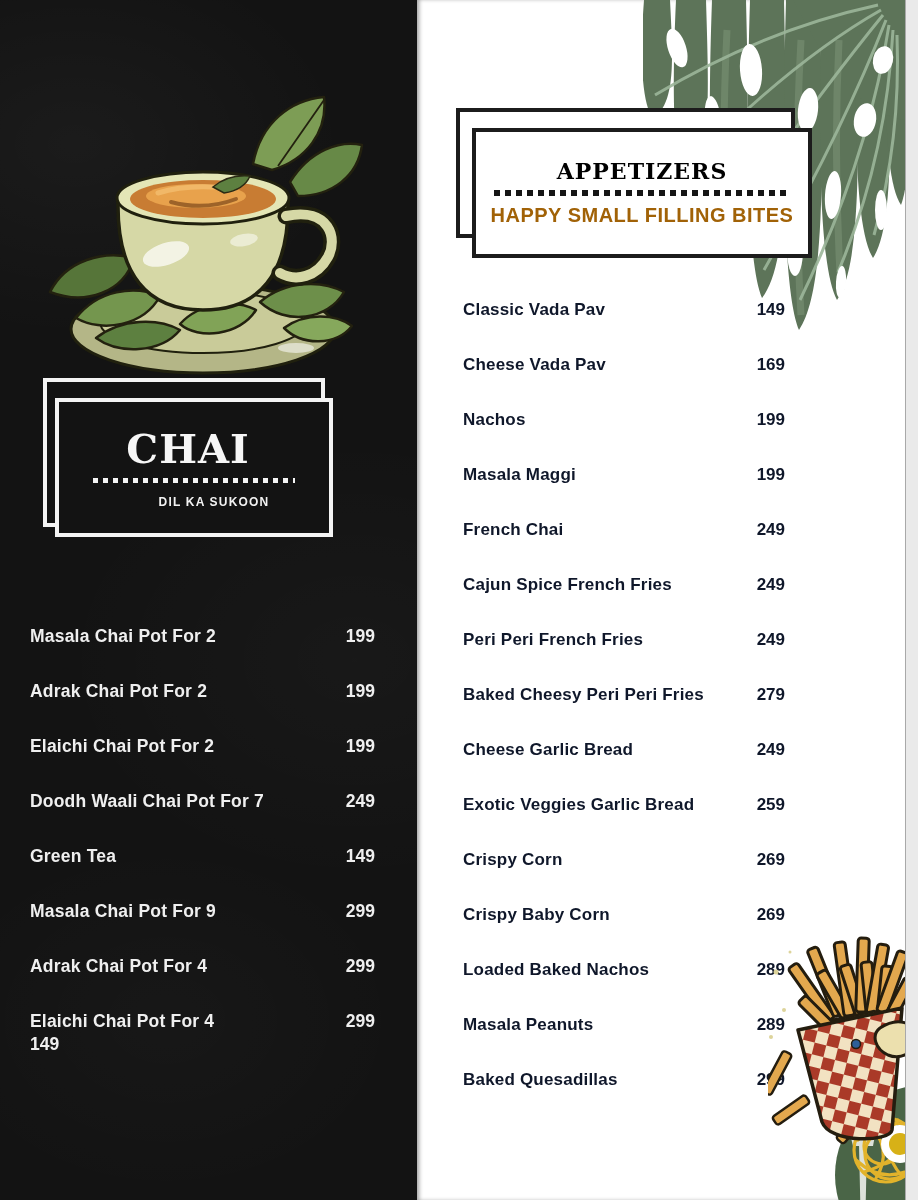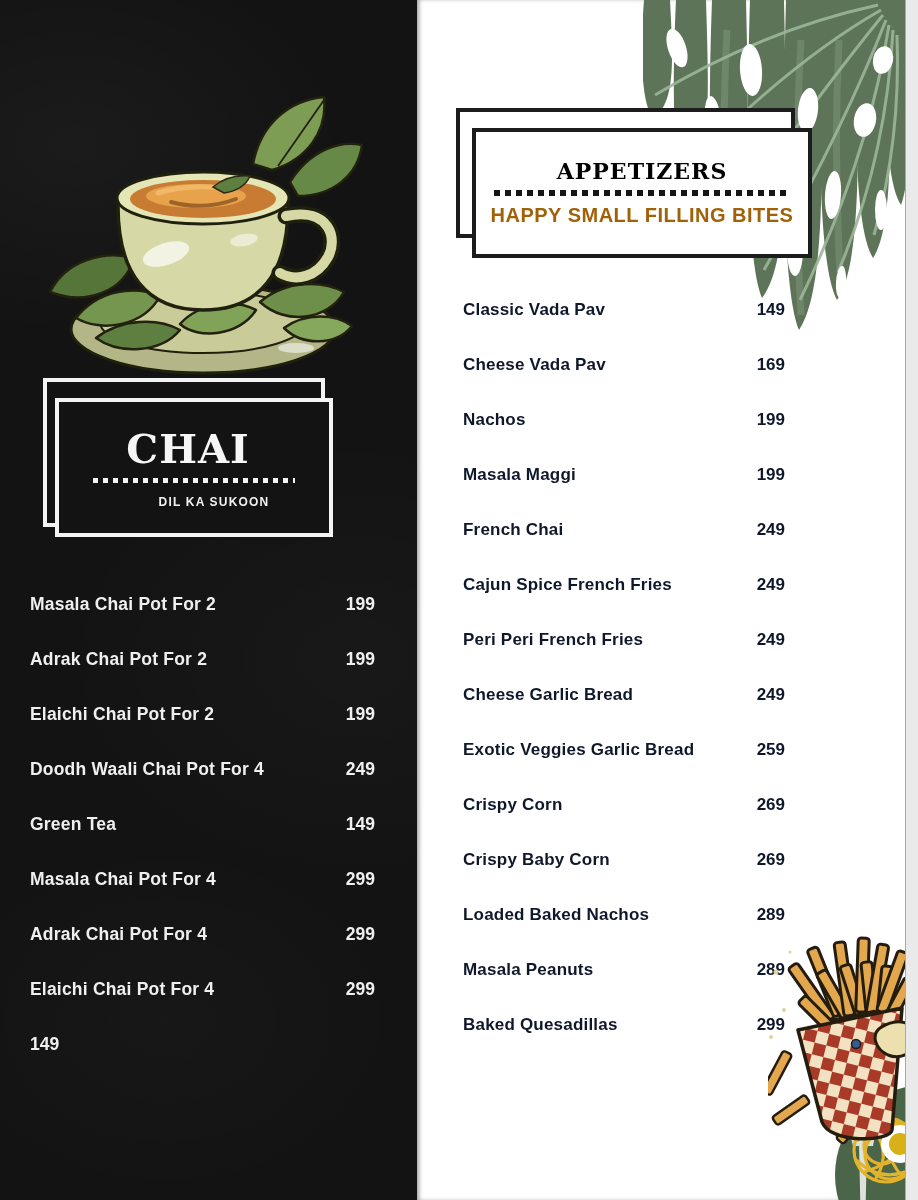--- a/index.html
+++ b/index.html
@@ -52,7 +52,7 @@
 
   .chai-list{left:30px;top:594px;width:345px;}
   .chai-list .menu-row{color:#efefef;}
-  .chai-list .item-name{font-size:17.5px;letter-spacing:.2px;}
+  .chai-list .item-name{font-size:17.5px;letter-spacing:.2px;margin-top:32px;}
   .chai-list .item-price{font-size:17.5px;}
 
   .app-list{left:46px;top:300px;width:322px;}

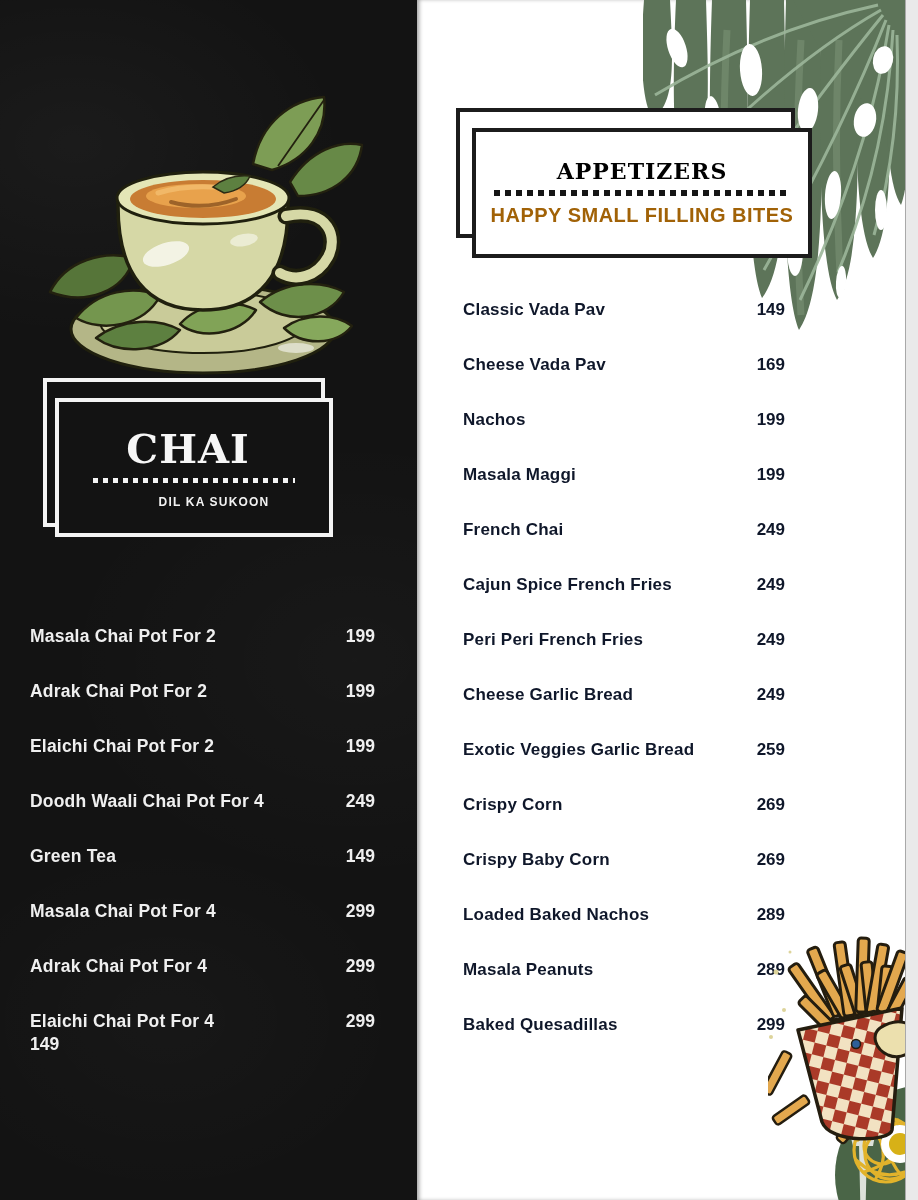--- a/index.html
+++ b/index.html
@@ -256,6 +256,10 @@
           <span class="item-price">249</span>
         </div>
 
+        <div class="menu-row">
+          <span class="item-name">Baked Cheesy Peri Peri Fries</span>
+          <span class="item-price">279</span>
+        </div>
 
         <div class="menu-row">
           <span class="item-name">Cheese Garlic Bread</span>

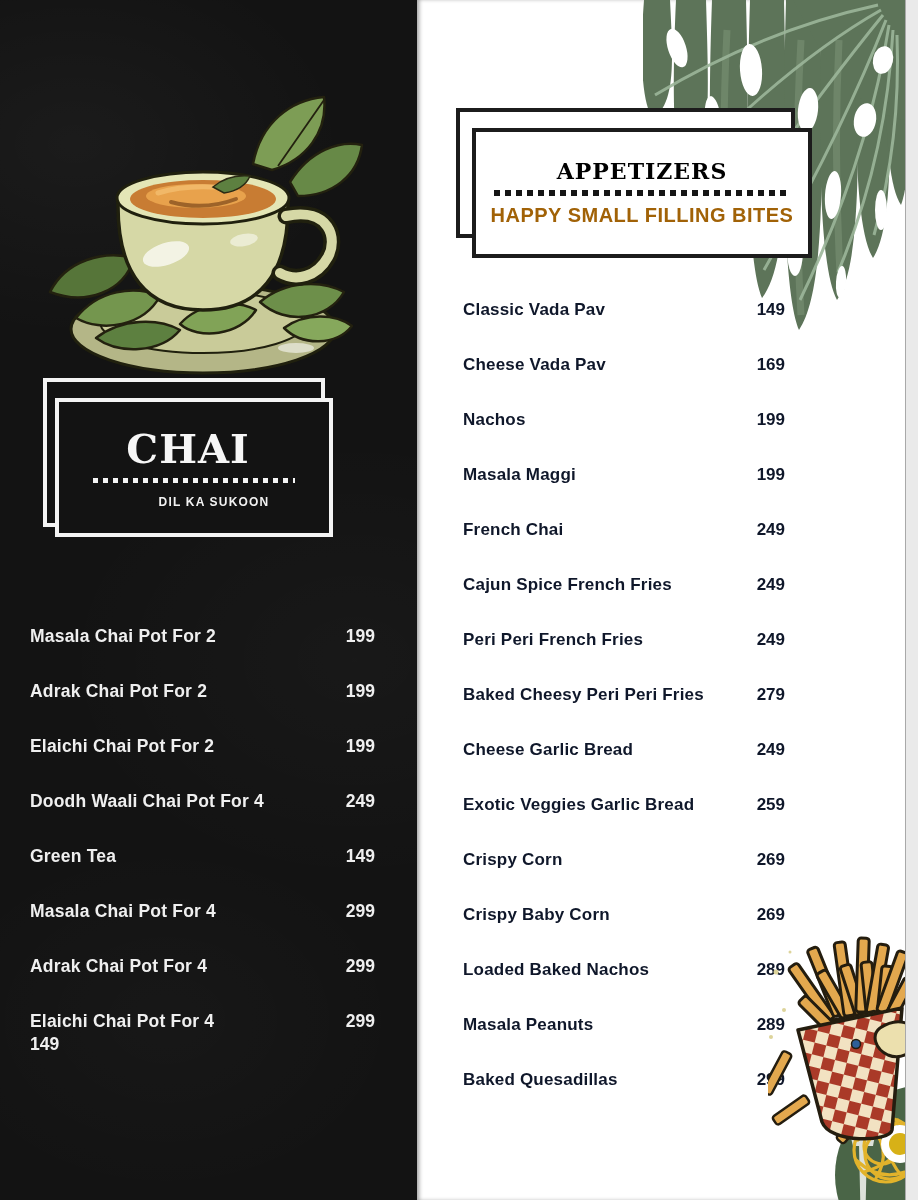--- a/index.html
+++ b/index.html
@@ -137,7 +137,7 @@
         </div>
 
         <div class="menu-row">
-          <span class="item-name">Doodh Waali Chai Pot For 4</span>
+          <span class="item-name">Doodh Waali Chai Pot For 7</span>
           <span class="item-price">249</span>
         </div>
 

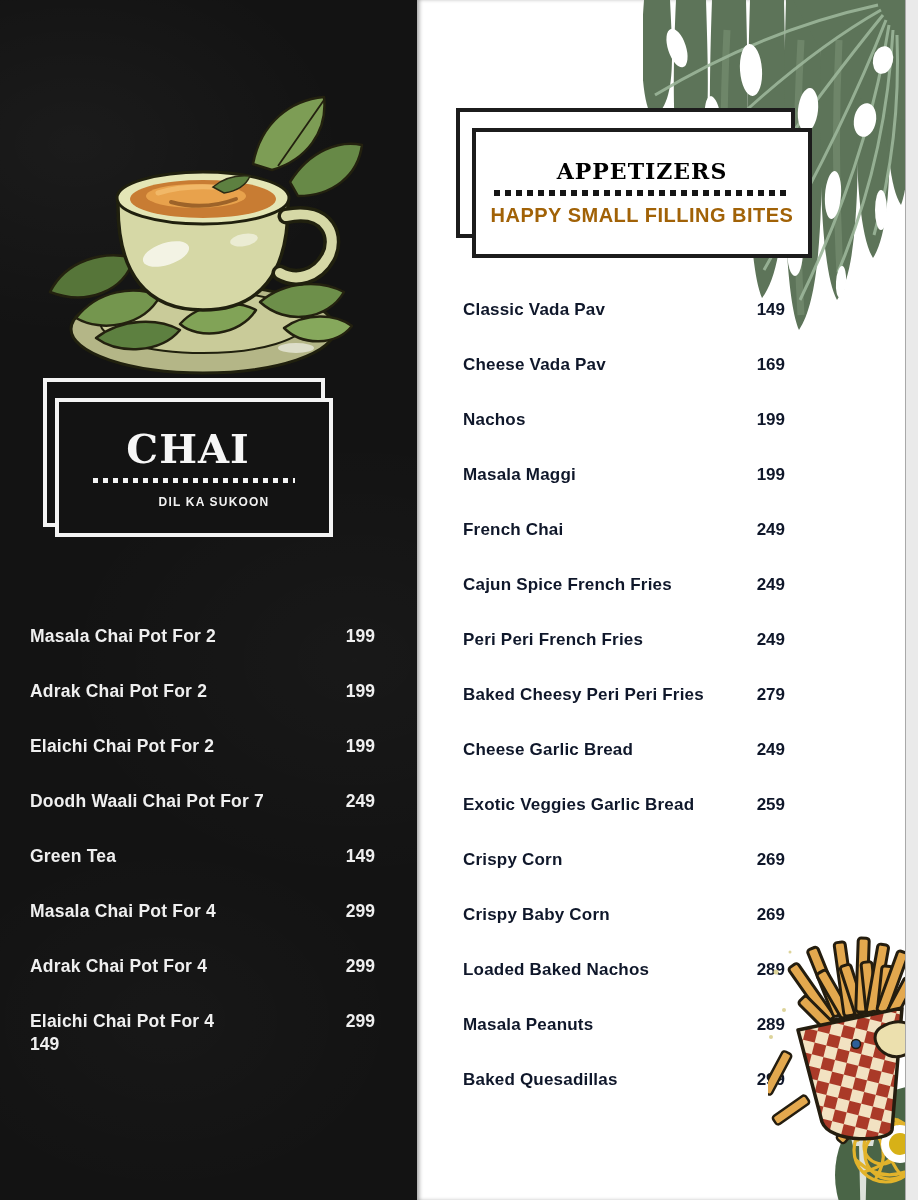--- a/index.html
+++ b/index.html
@@ -147,7 +147,7 @@
         </div>
 
         <div class="menu-row">
-          <span class="item-name">Masala Chai Pot For 4</span>
+          <span class="item-name">Masala Chai Pot For 9</span>
           <span class="item-price">299</span>
         </div>
 

